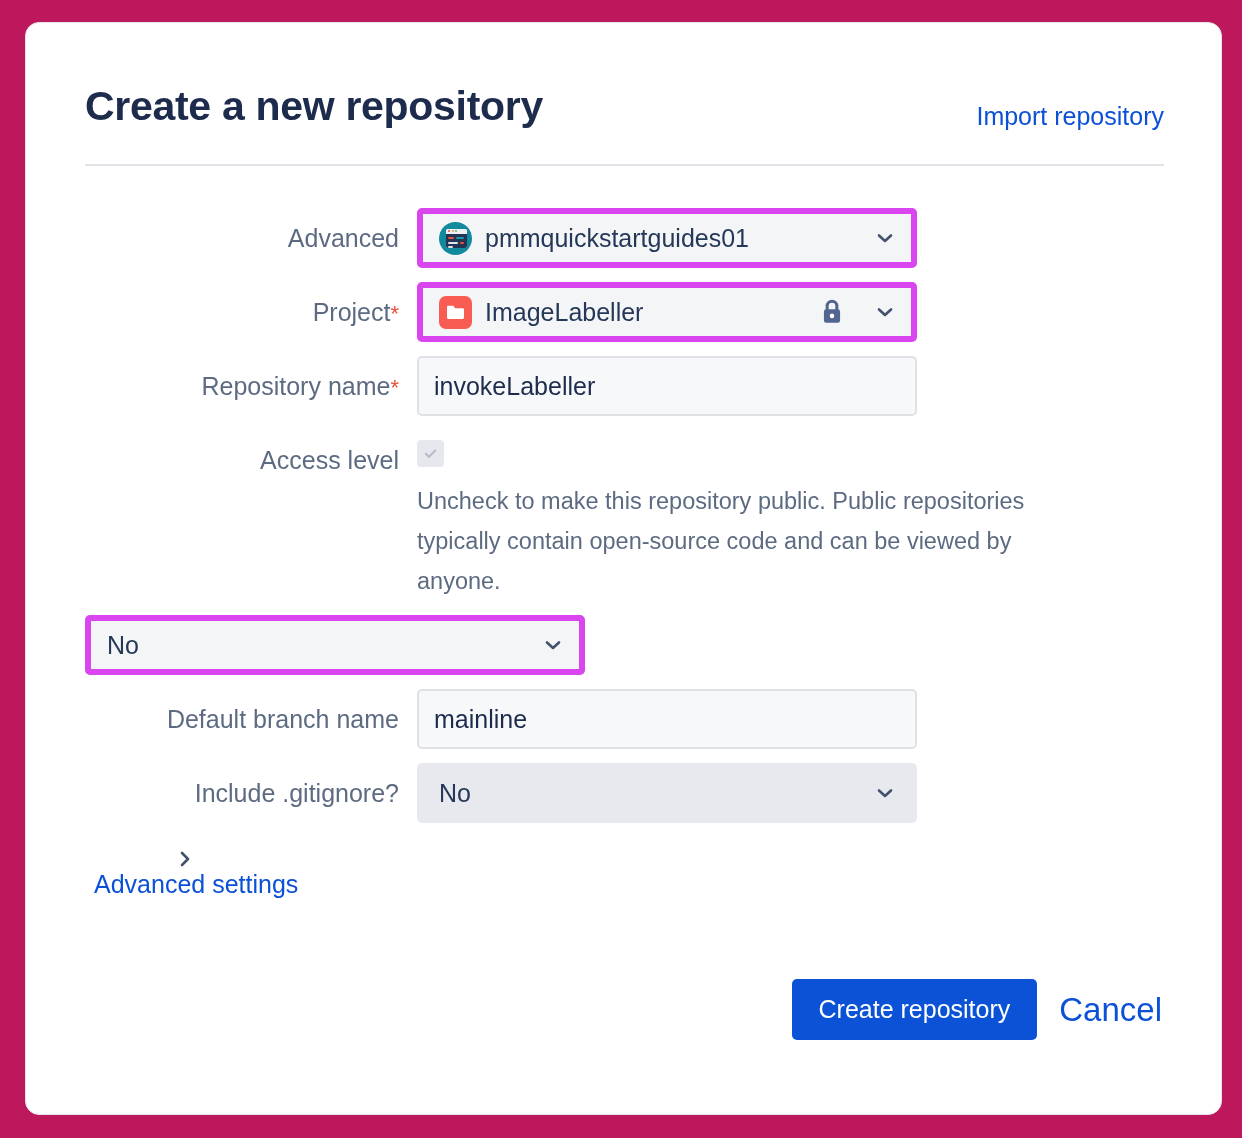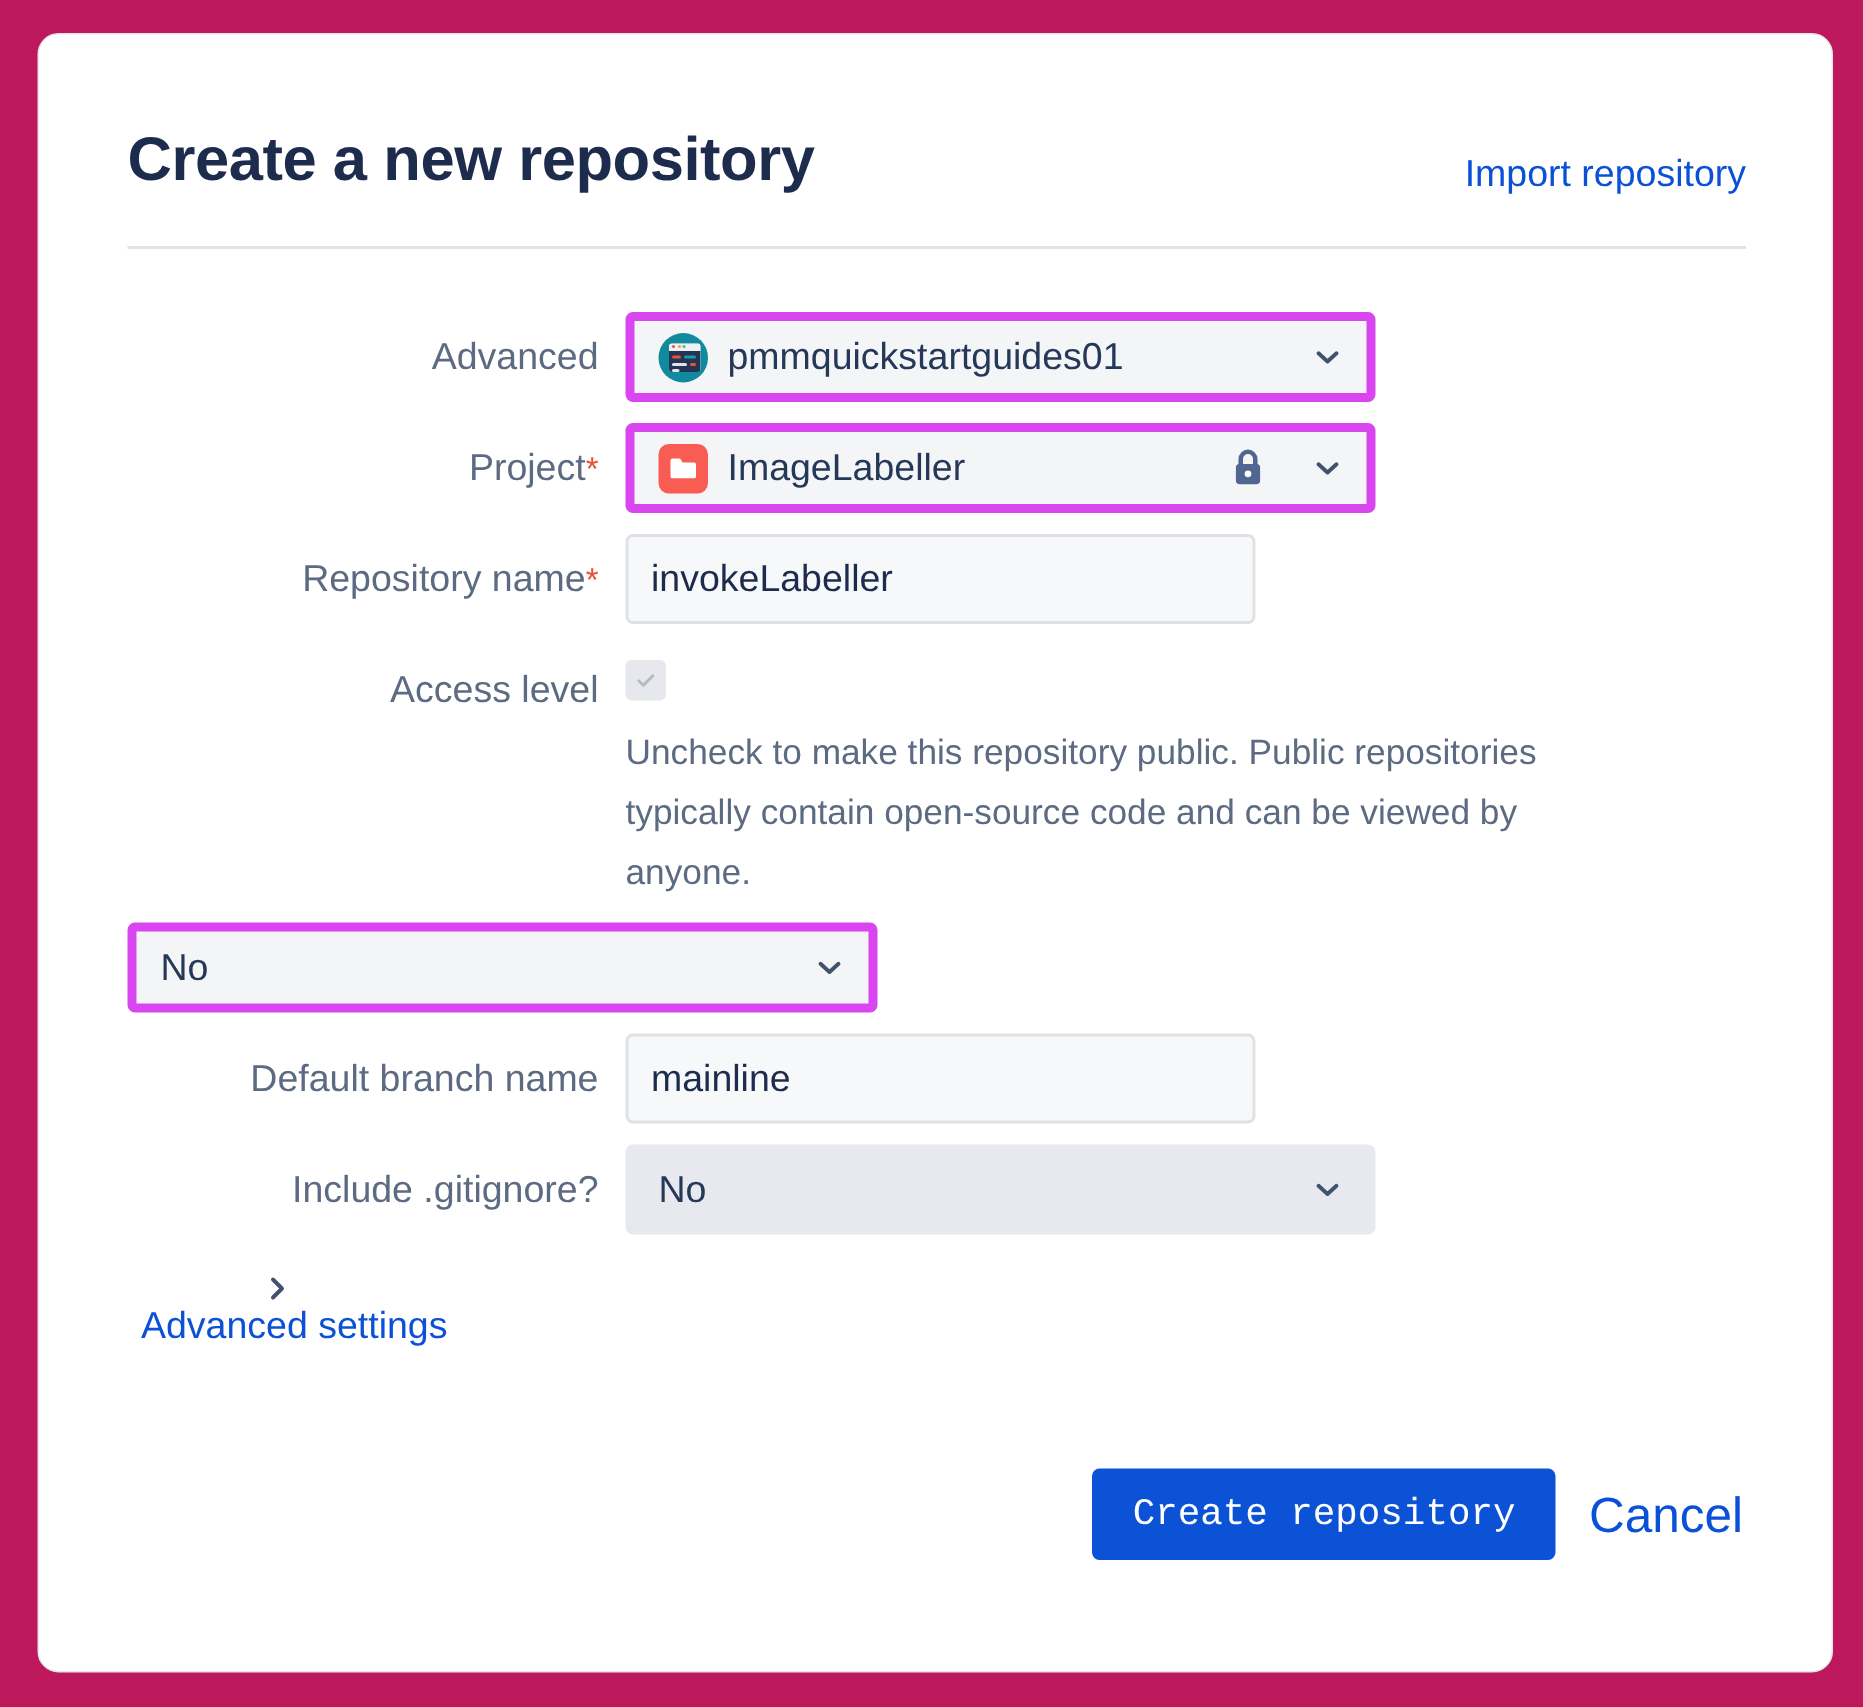--- a/index.html
+++ b/index.html
@@ -139,7 +139,7 @@
 
   
   .text-input {
-    width: 420px;
+    width: 500px;
     height: 60px;
     background: #f7f8fa;
     border: 2px solid #dfe1e6;

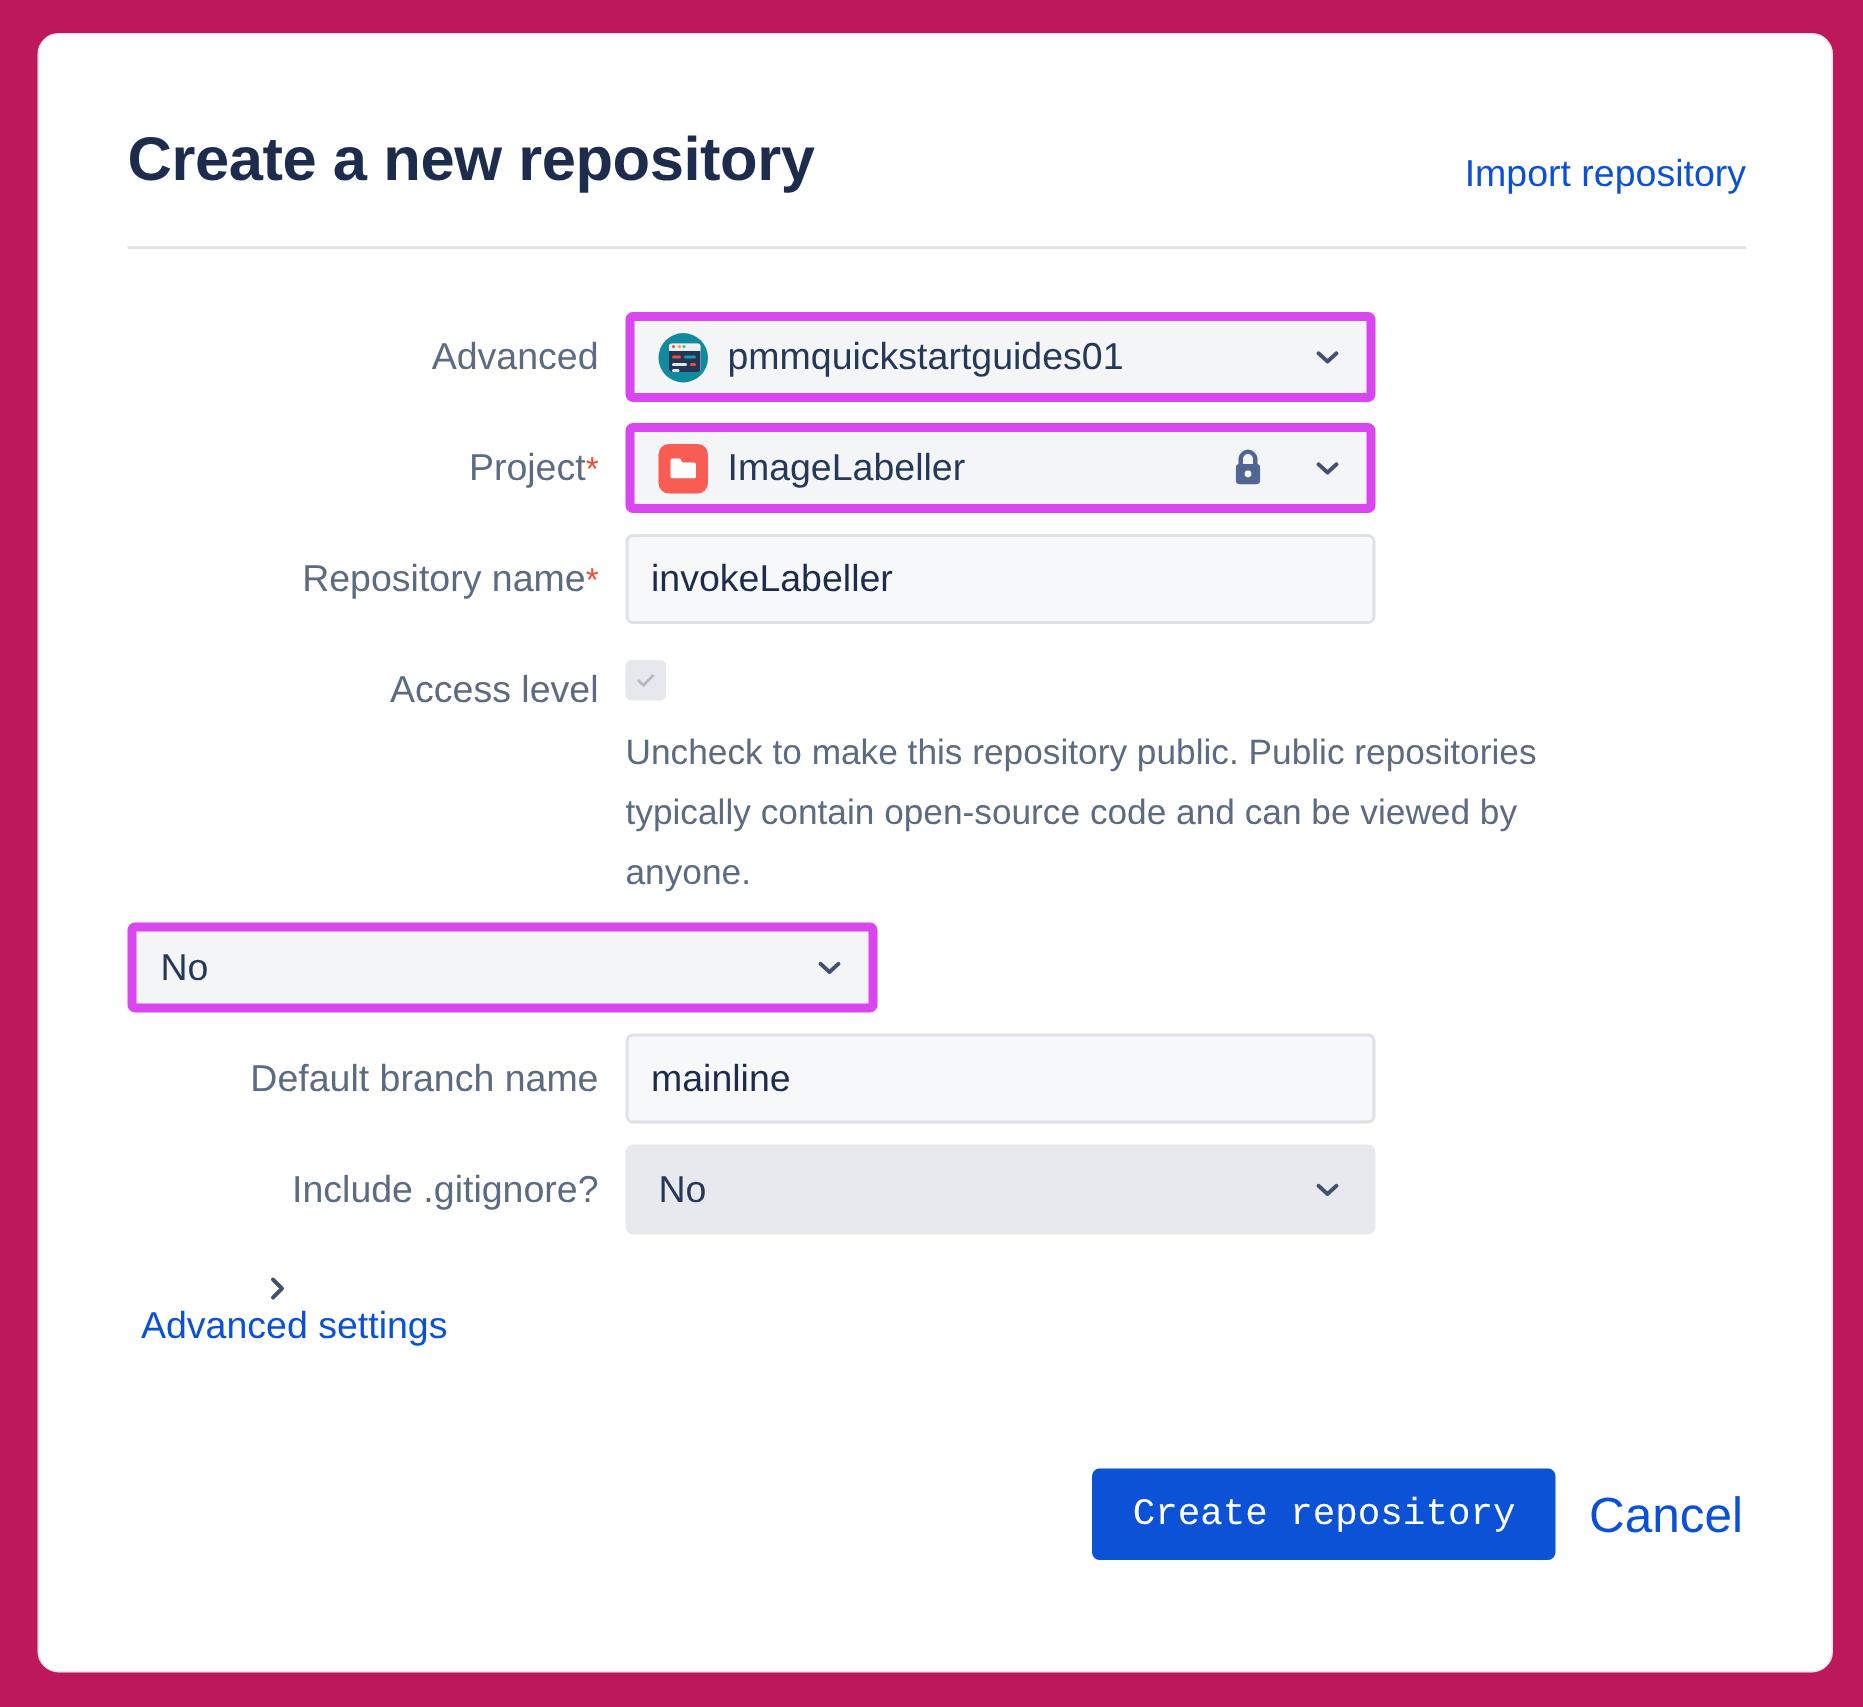--- a/index.html
+++ b/index.html
@@ -298,7 +298,7 @@
     border: none;
     border-radius: 5px;
     font-size: 25px;
-    font-family: Liberation Mono, monospace;
+    font-family: Liberation Sans, sans-serif;
     cursor: pointer;
     white-space: nowrap;
   }

